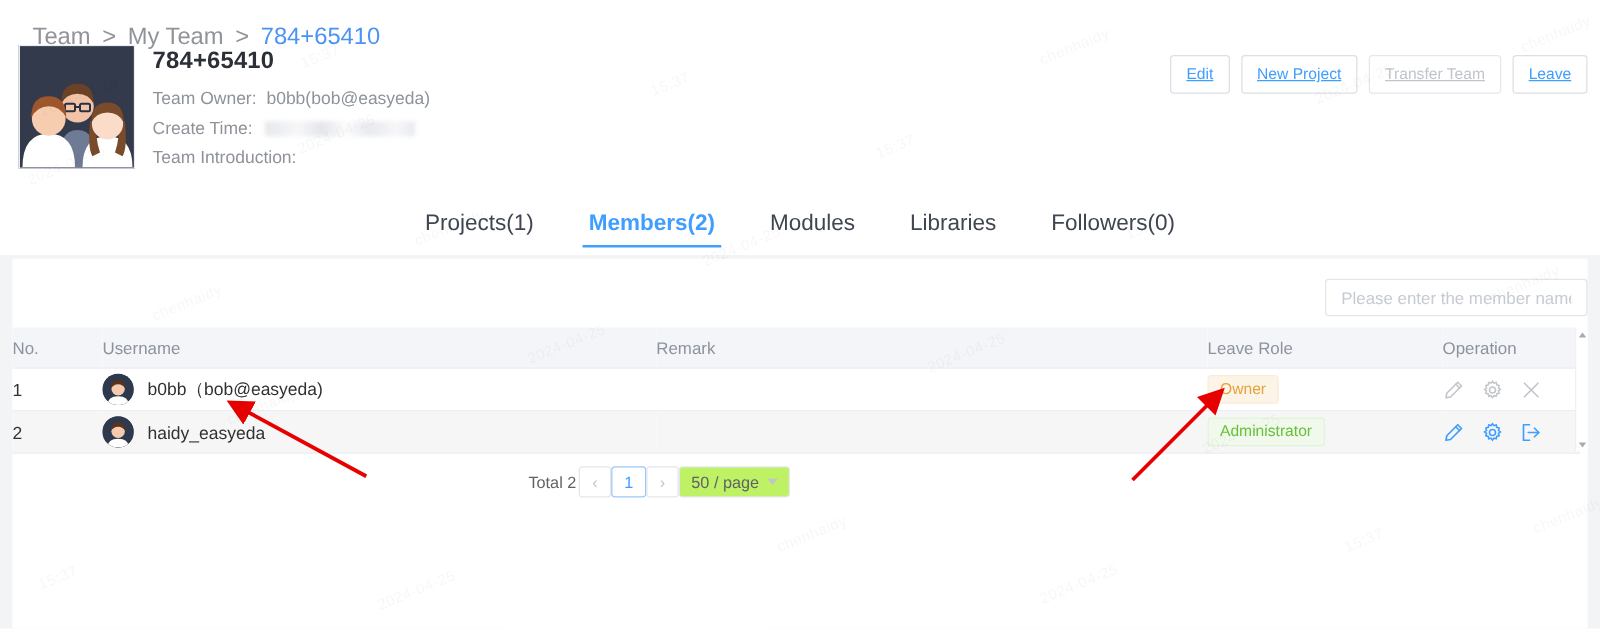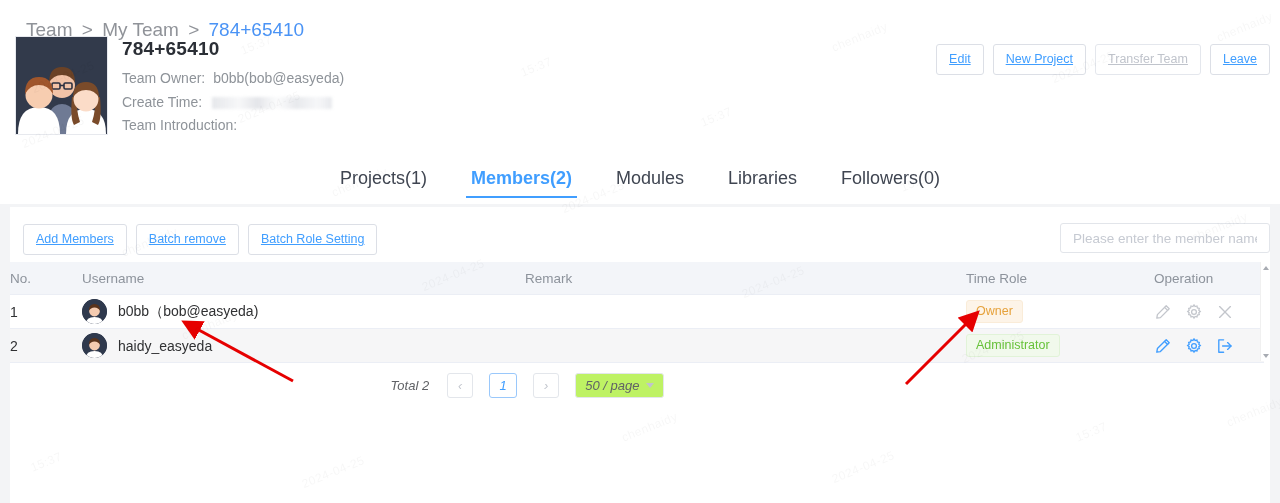--- a/index.html
+++ b/index.html
@@ -483,11 +483,6 @@
   <div class="content-card"></div>
 
   <div class="toolbar">
-    <div class="toolbar-left">
-      <button class="btn">Add Members</button>
-      <button class="btn">Batch remove</button>
-      <button class="btn">Batch Role Setting</button>
-    </div>
     <div class="search-box">
       <input type="text" placeholder="Please enter the member name" style="">
     </div>

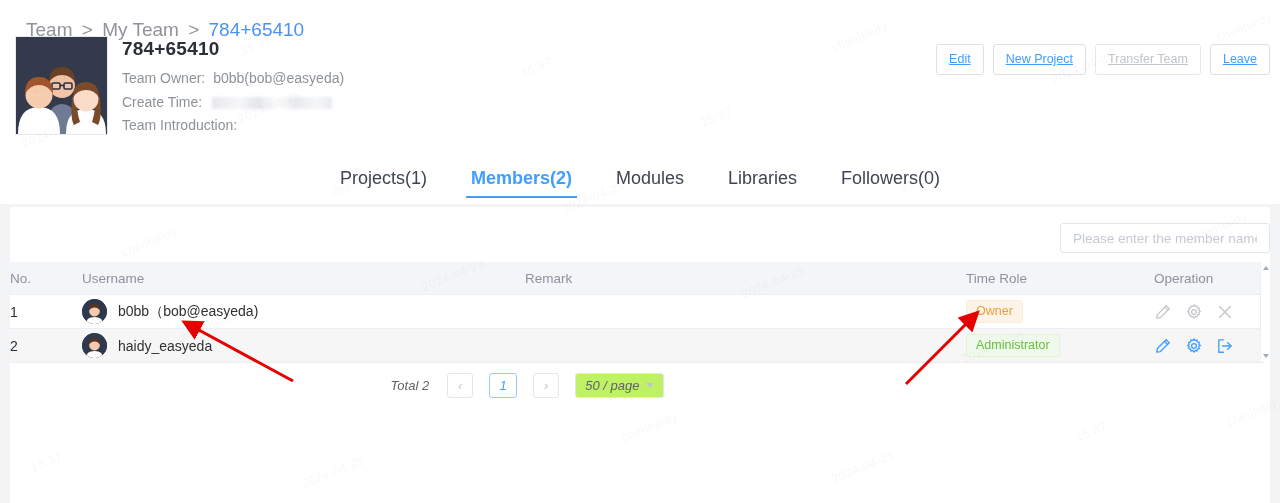--- a/index.html
+++ b/index.html
@@ -502,7 +502,7 @@
           <th class="th-no">No.</th>
           <th class="th-user">Username</th>
           <th class="th-remark">Remark</th>
-          <th class="th-role">Time Role</th>
+          <th class="th-role">Leave Role</th>
           <th class="th-op">Operation</th>
         </tr>
       </thead>

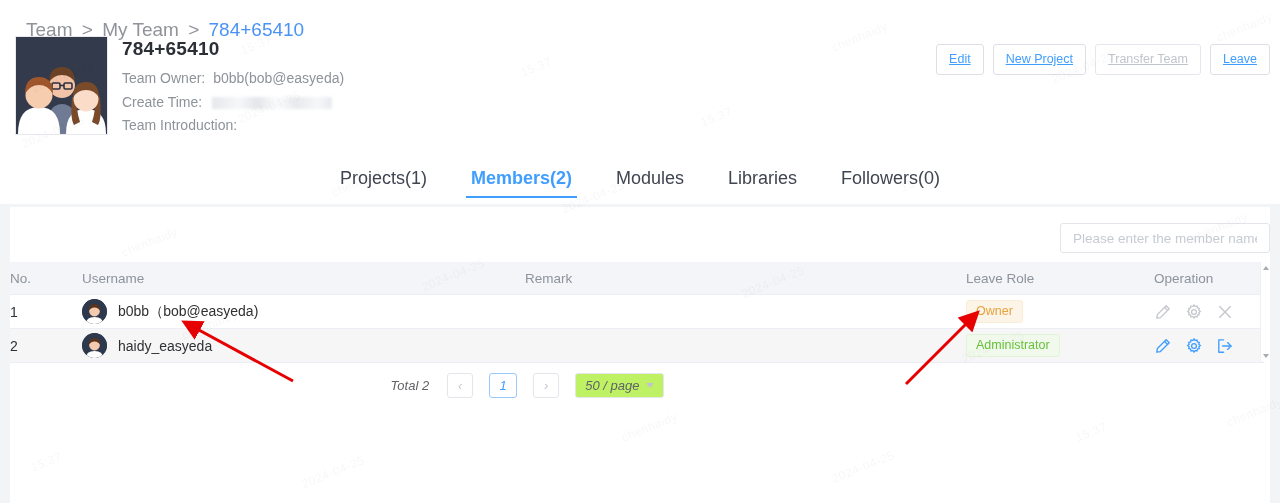--- a/index.html
+++ b/index.html
@@ -351,9 +351,8 @@
     display: flex;
     justify-content: center;
     align-items: center;
-    gap: 16px;
+    gap: 0;
     z-index: 6;
-    font-style: italic;
   }
   .pg-total {
     font-size: 13px;

